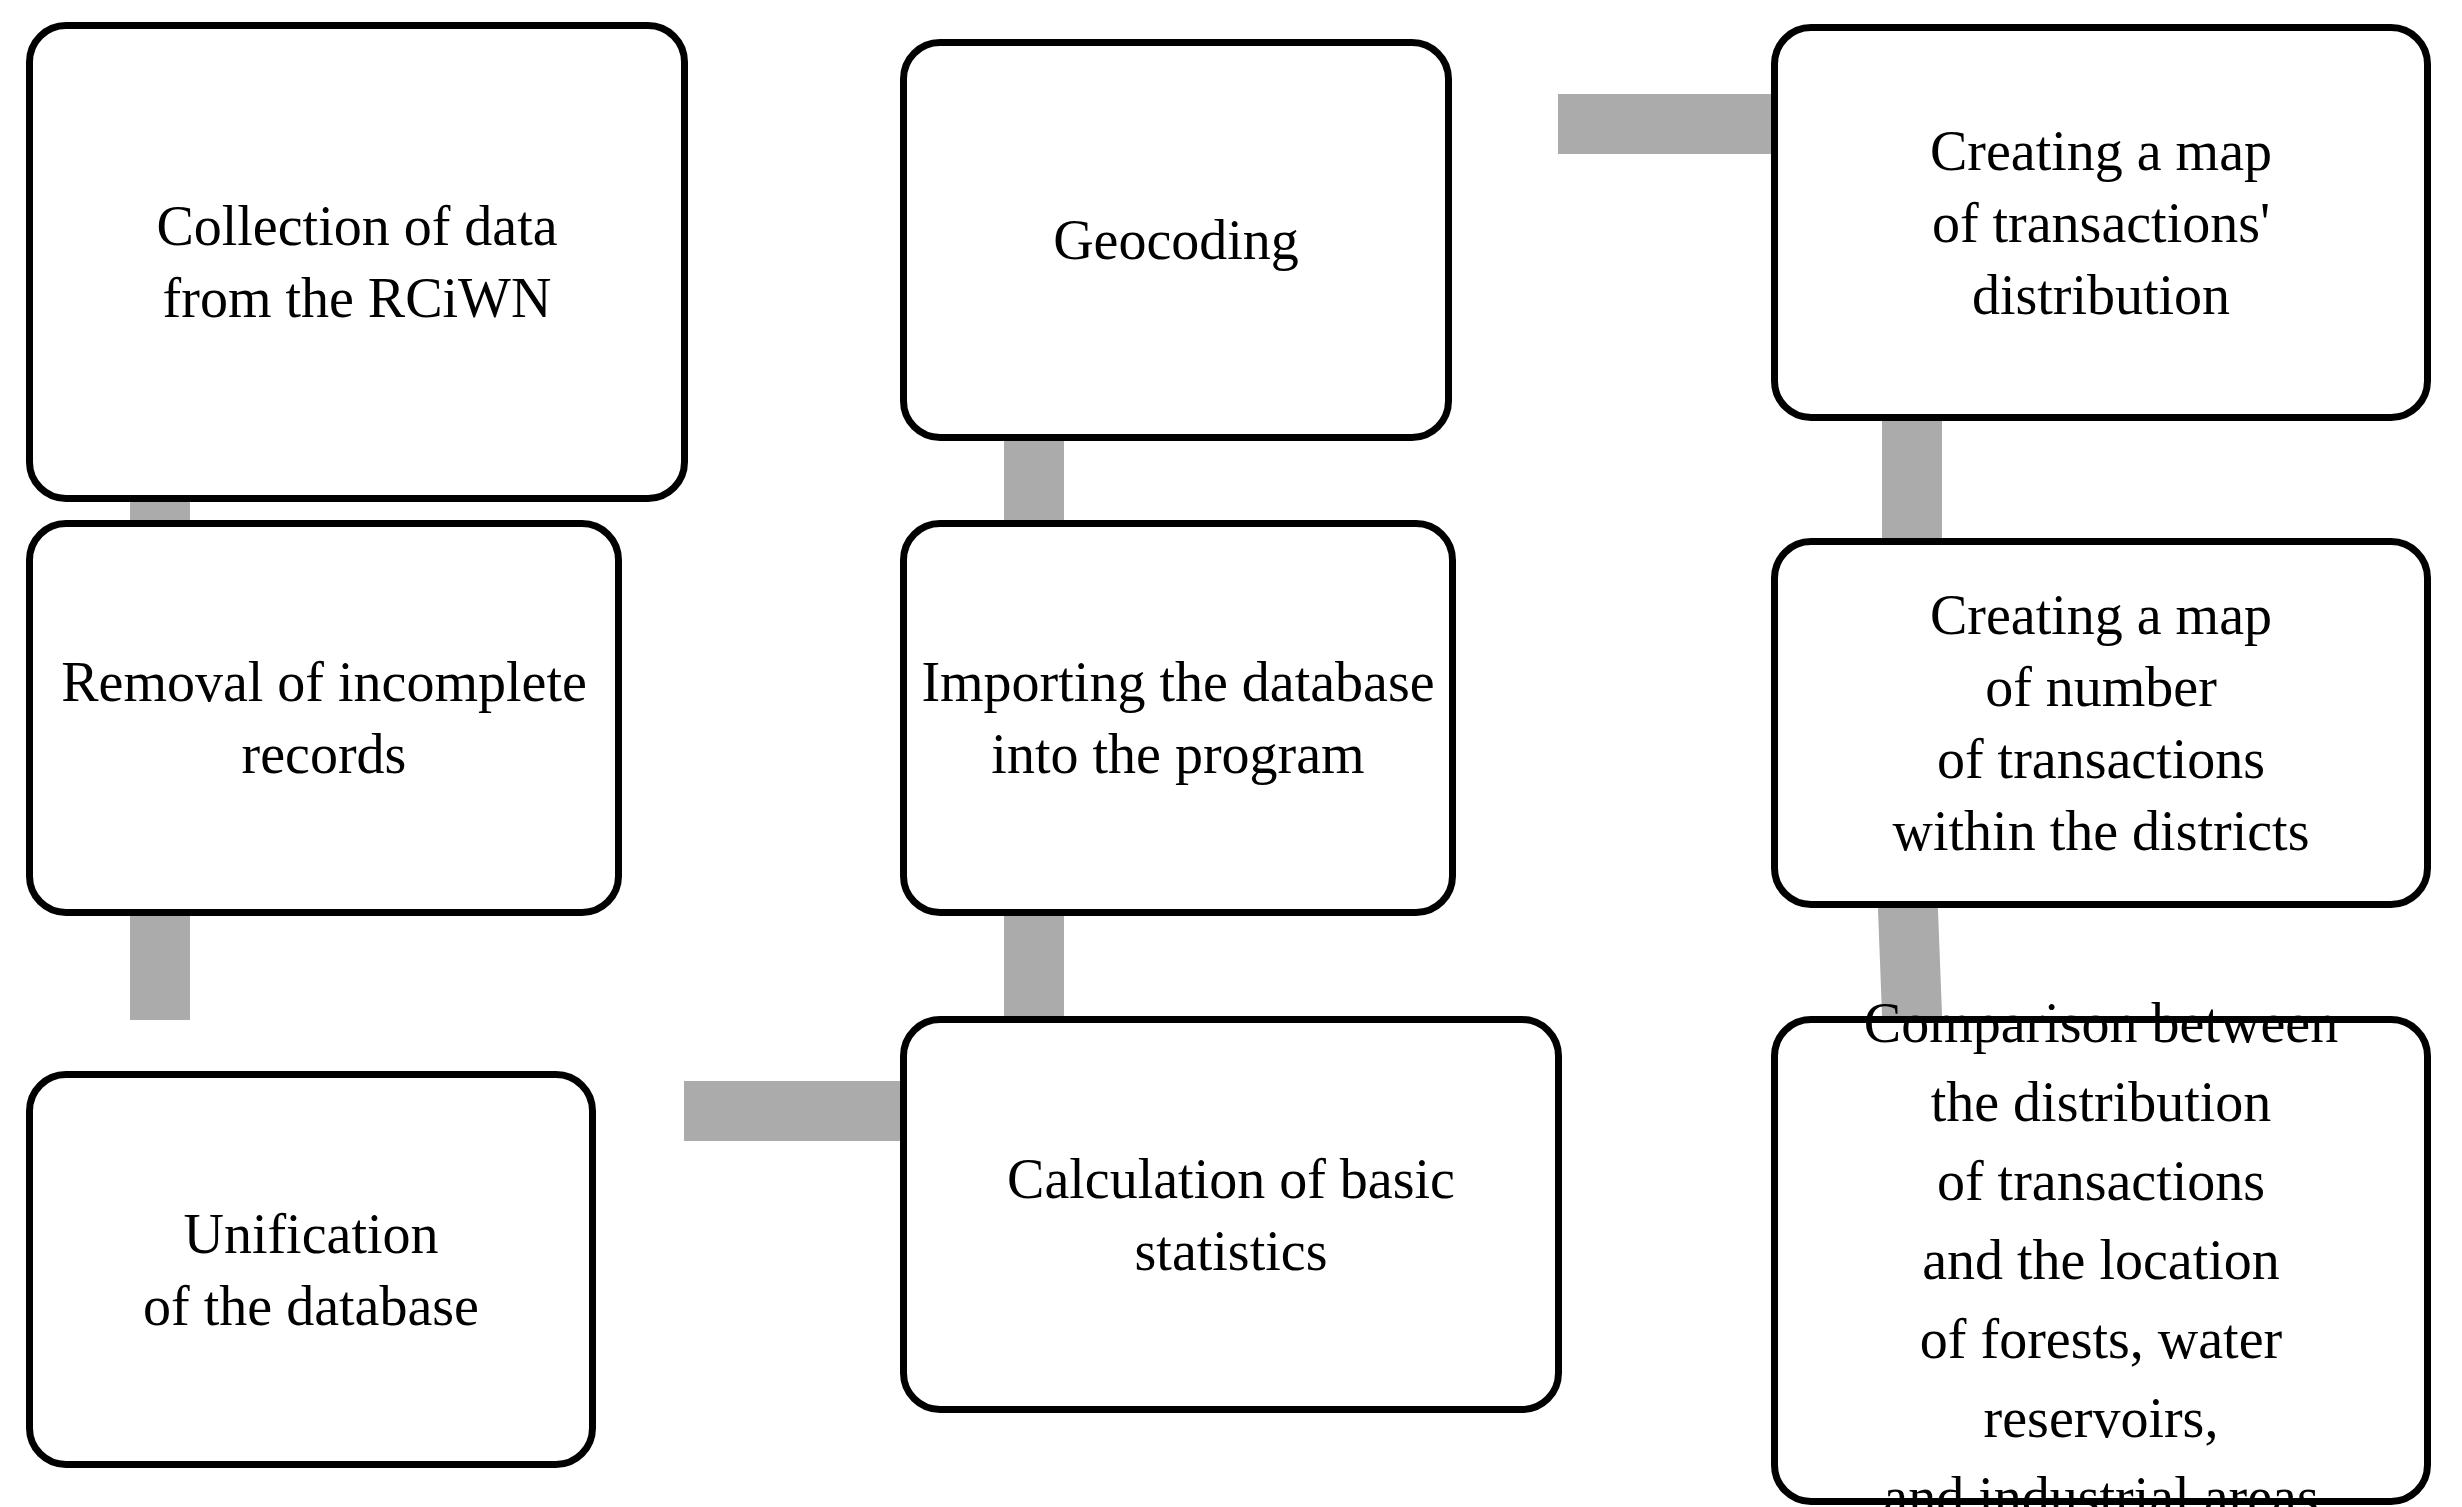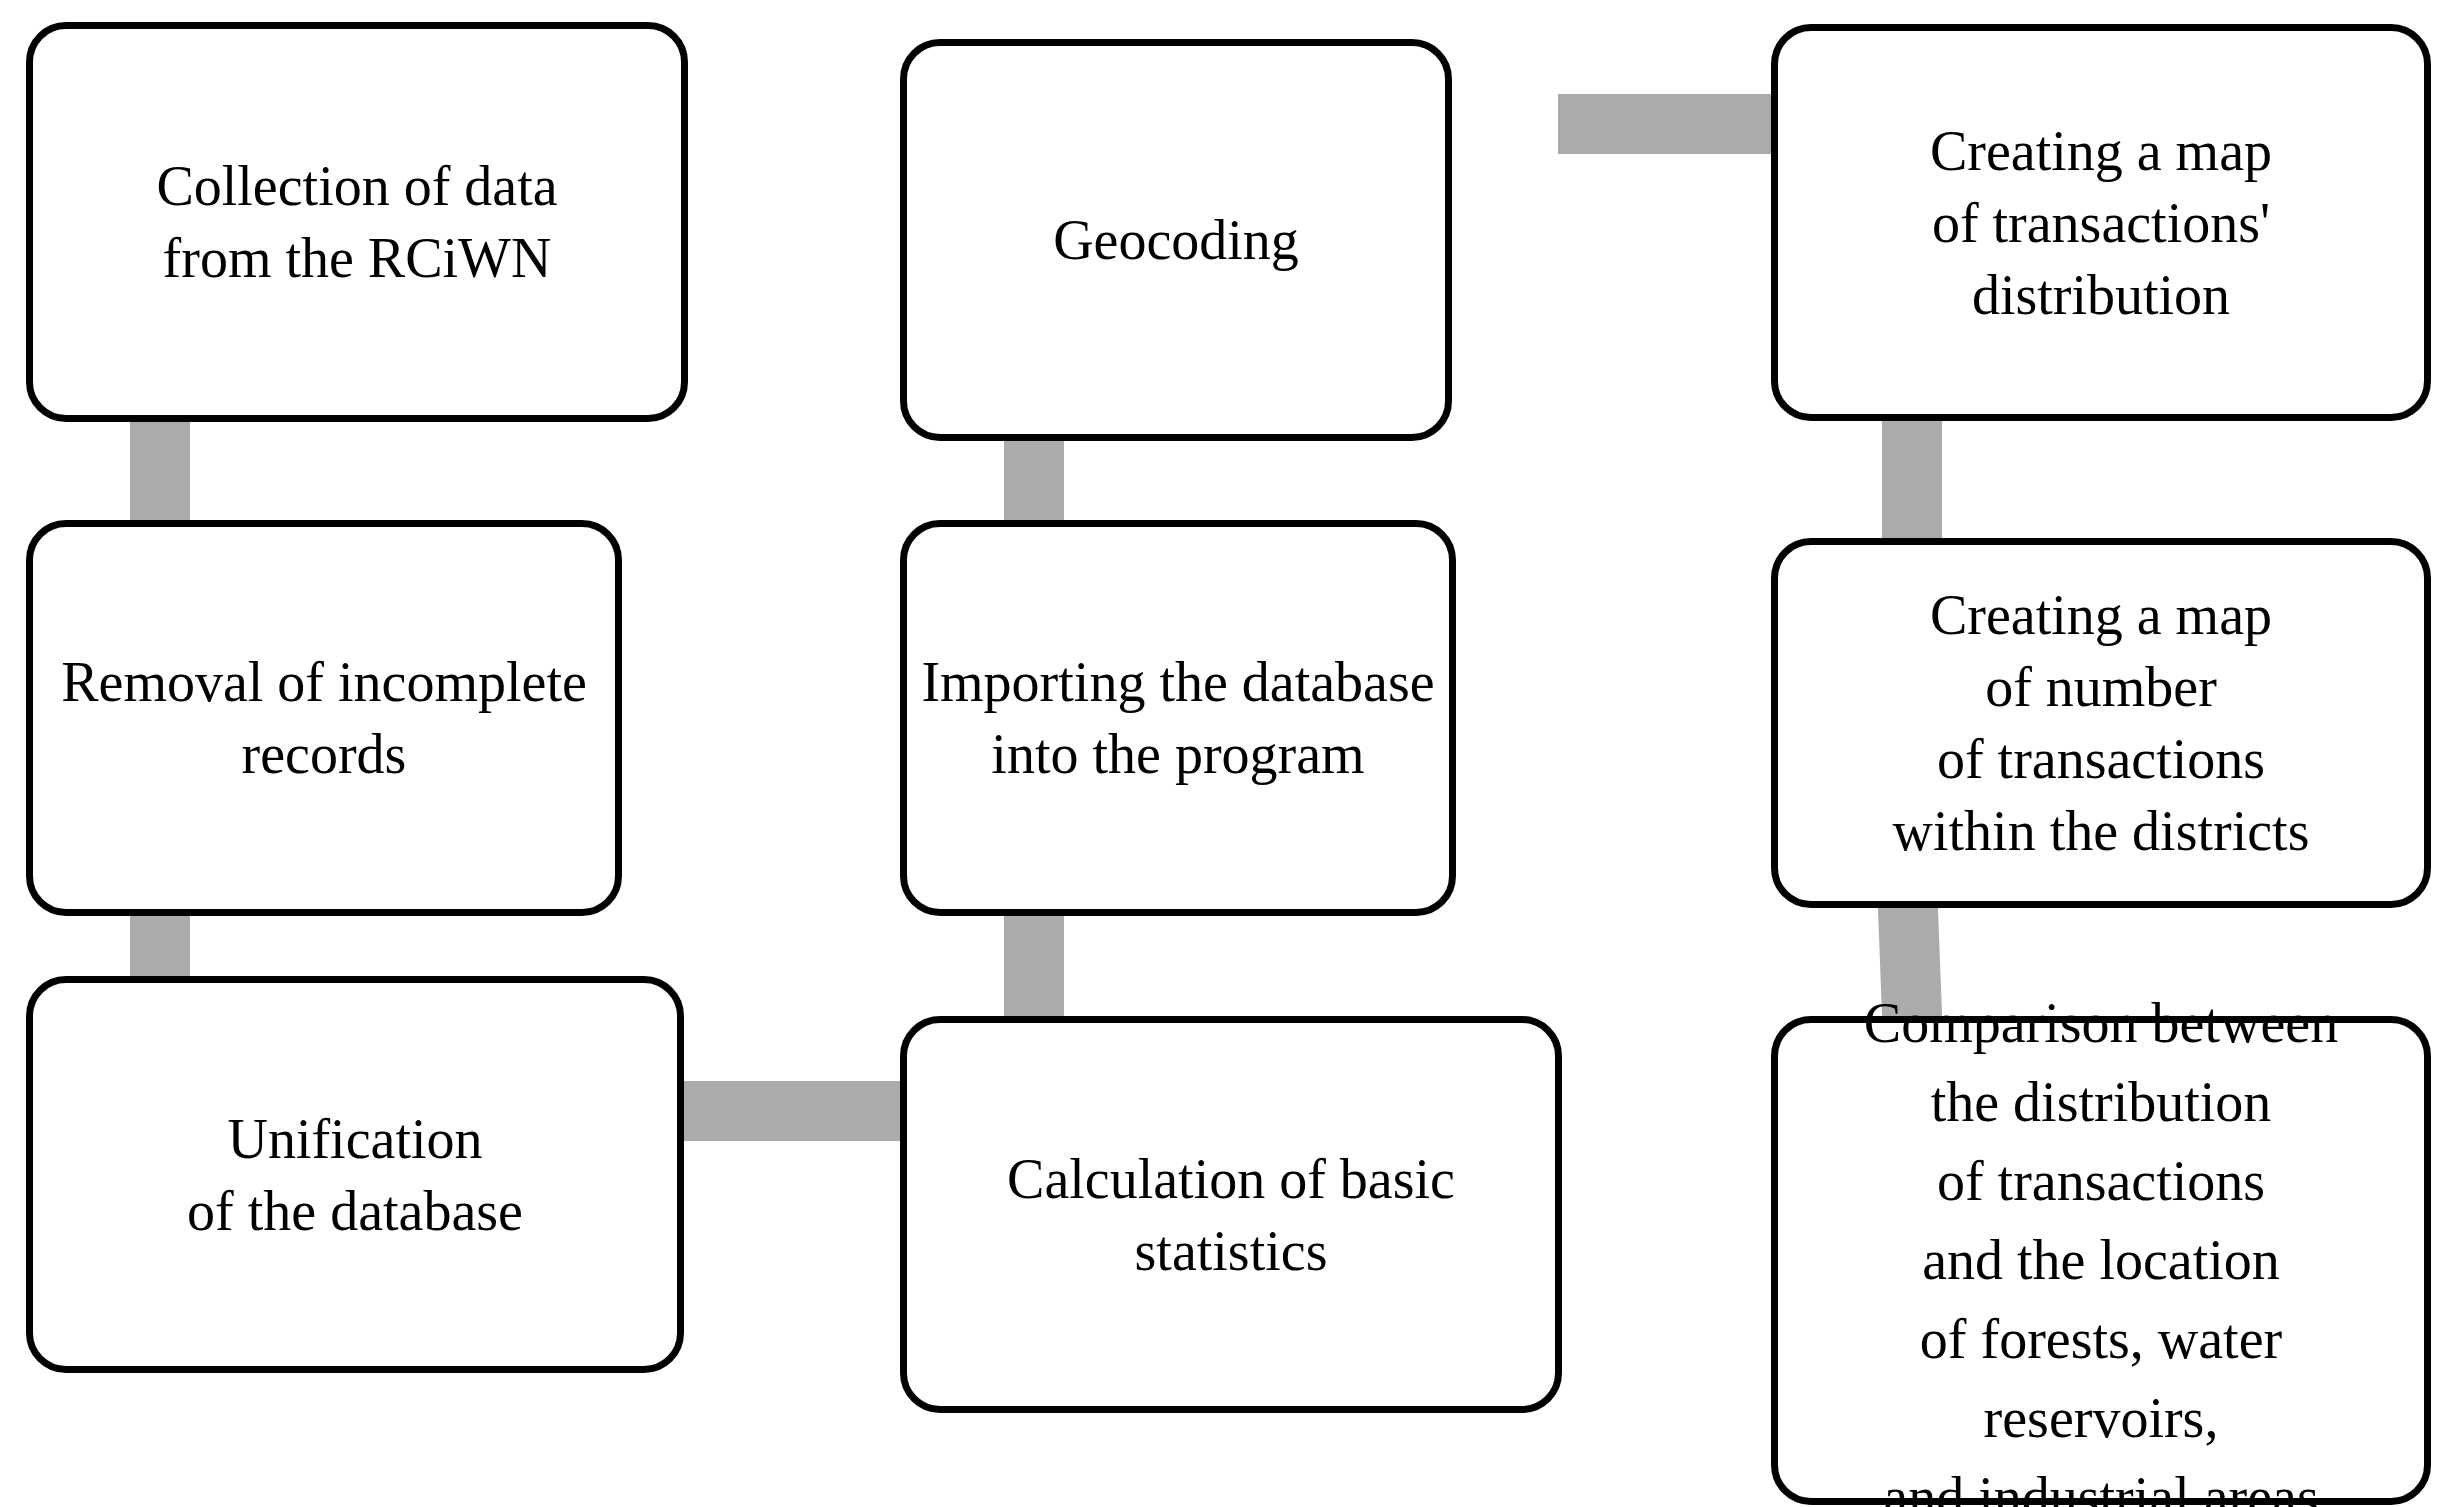--- a/index.html
+++ b/index.html
@@ -64,7 +64,7 @@
   <div class="connector" style="left:1882px; top:417px; width:60px; height:125px"></div>
   <div class="connector slant" style="left:1880px; top:905px; width:60px; height:114px"></div>
 
-  <div class="node" style="left:26px; top:21.6px; width:662px; height:400px">
+  <div class="node" style="left:26px; top:21.6px; width:662px; height:480px">
     <span class="node-text">Collection of data
 from the RCiWN</span>
   </div>

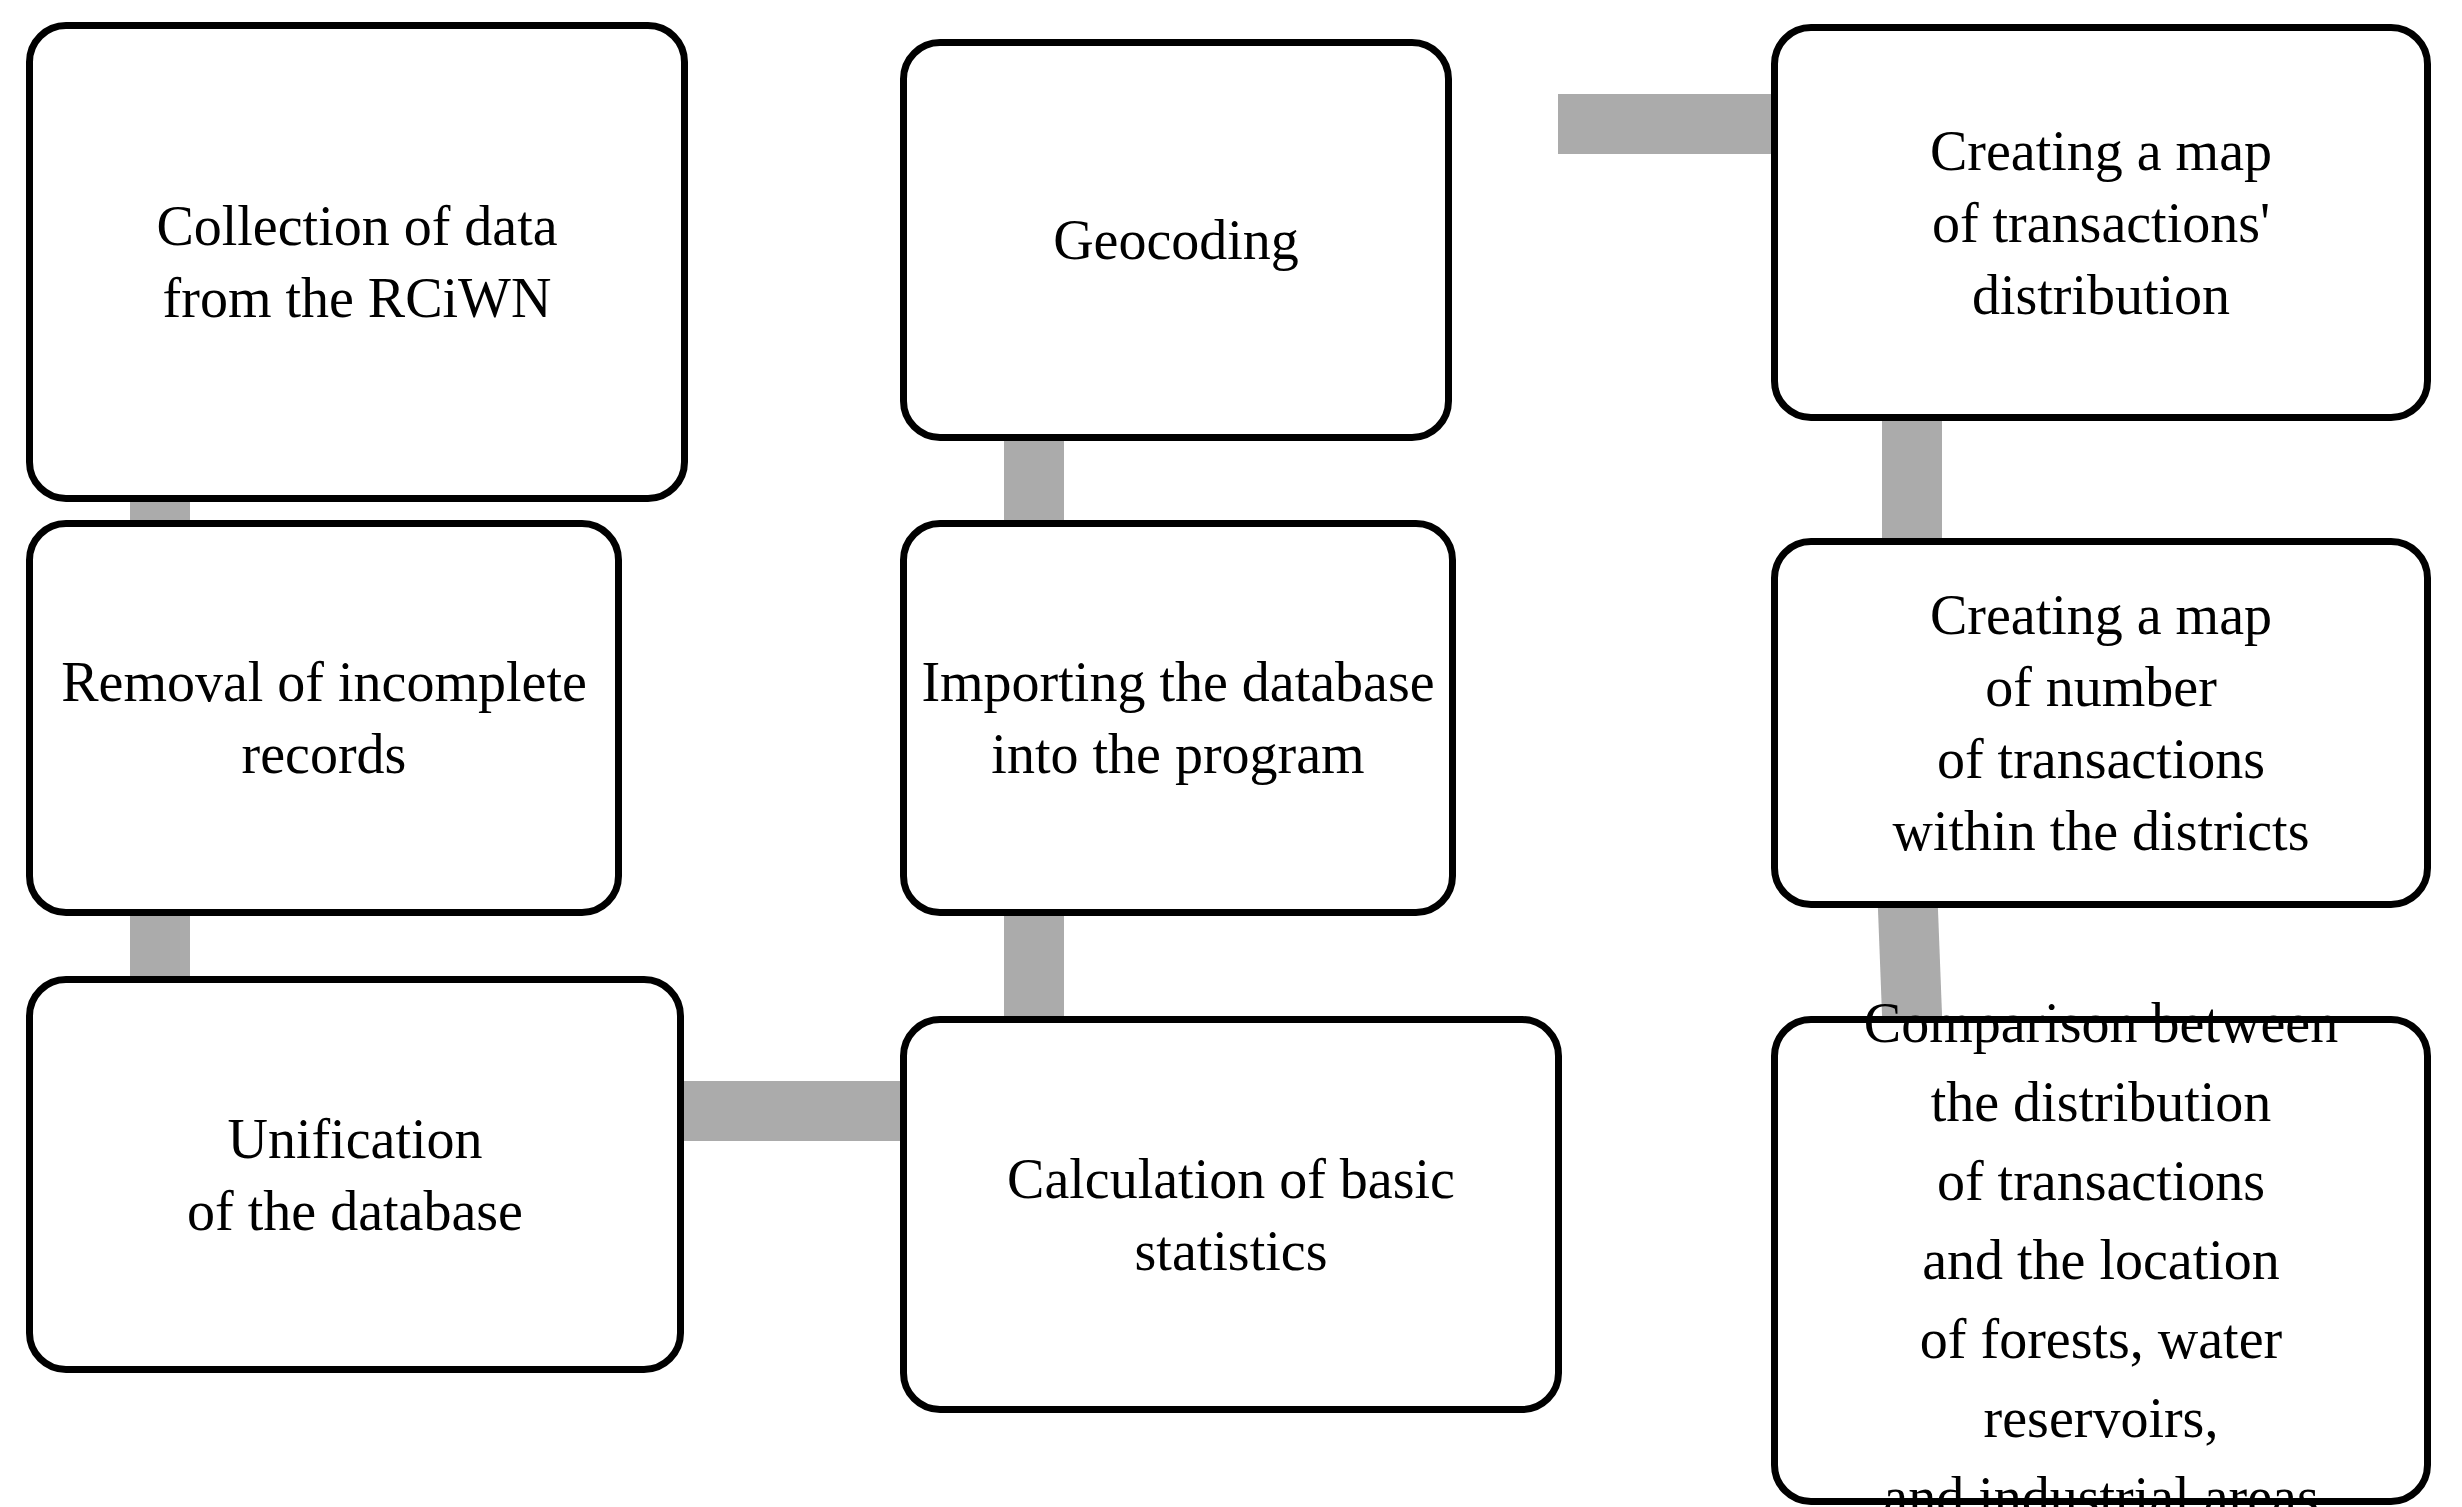--- a/index.html
+++ b/index.html
@@ -72,7 +72,7 @@
     <span class="node-text">Removal of incomplete
 records</span>
   </div>
-  <div class="node" style="left:26px; top:976px; width:658px; height:397px">
+  <div class="node" style="left:26px; top:1071px; width:570px; height:397px">
     <span class="node-text">Unification
 of the database</span>
   </div>

